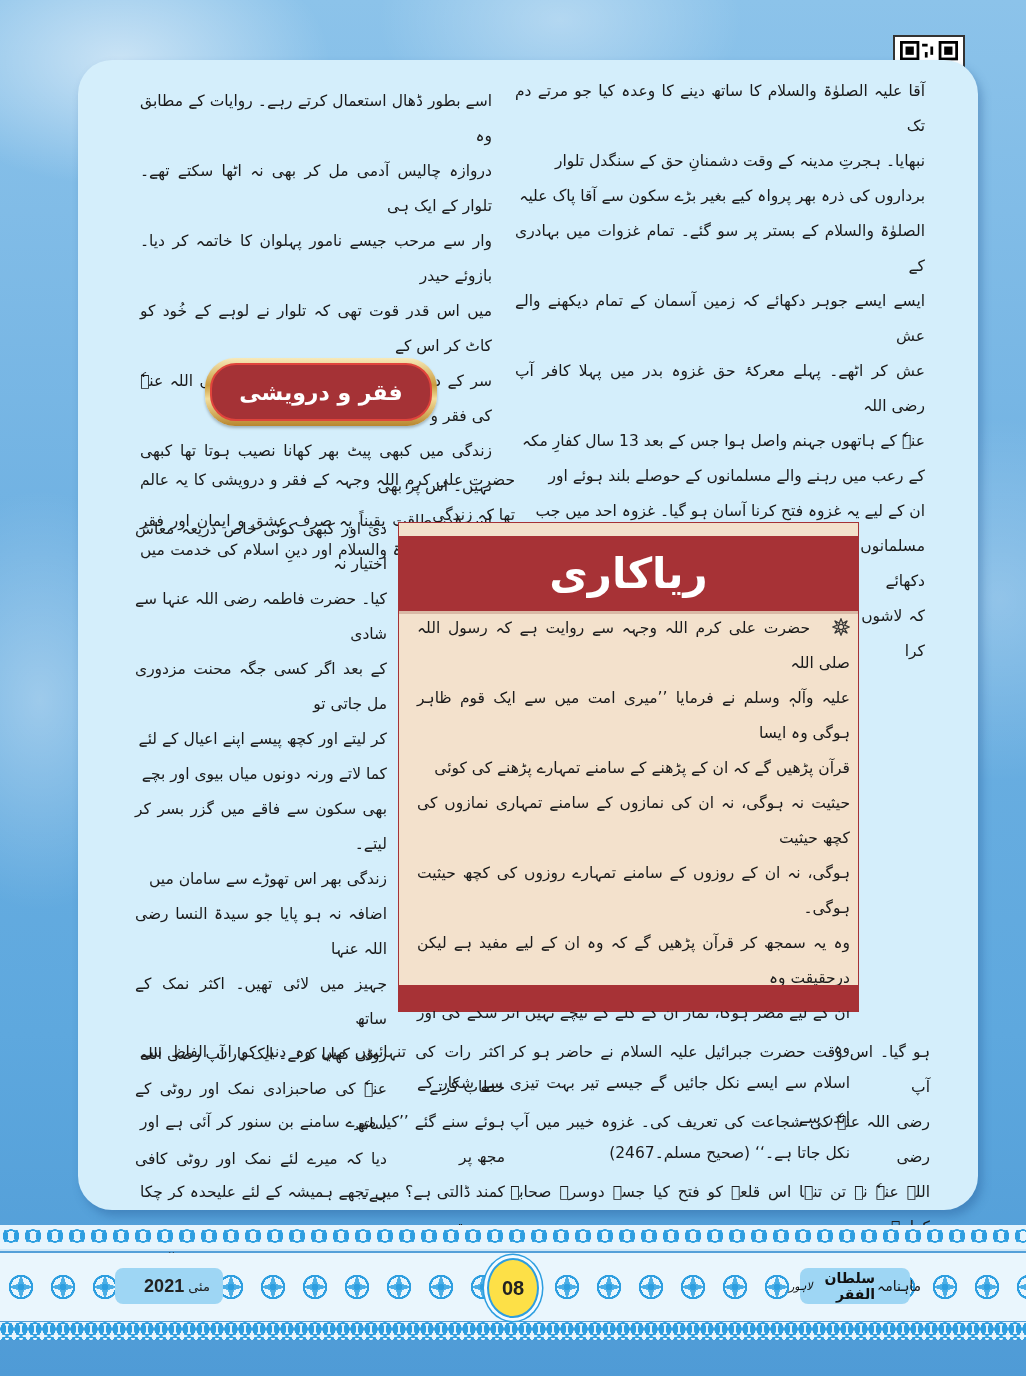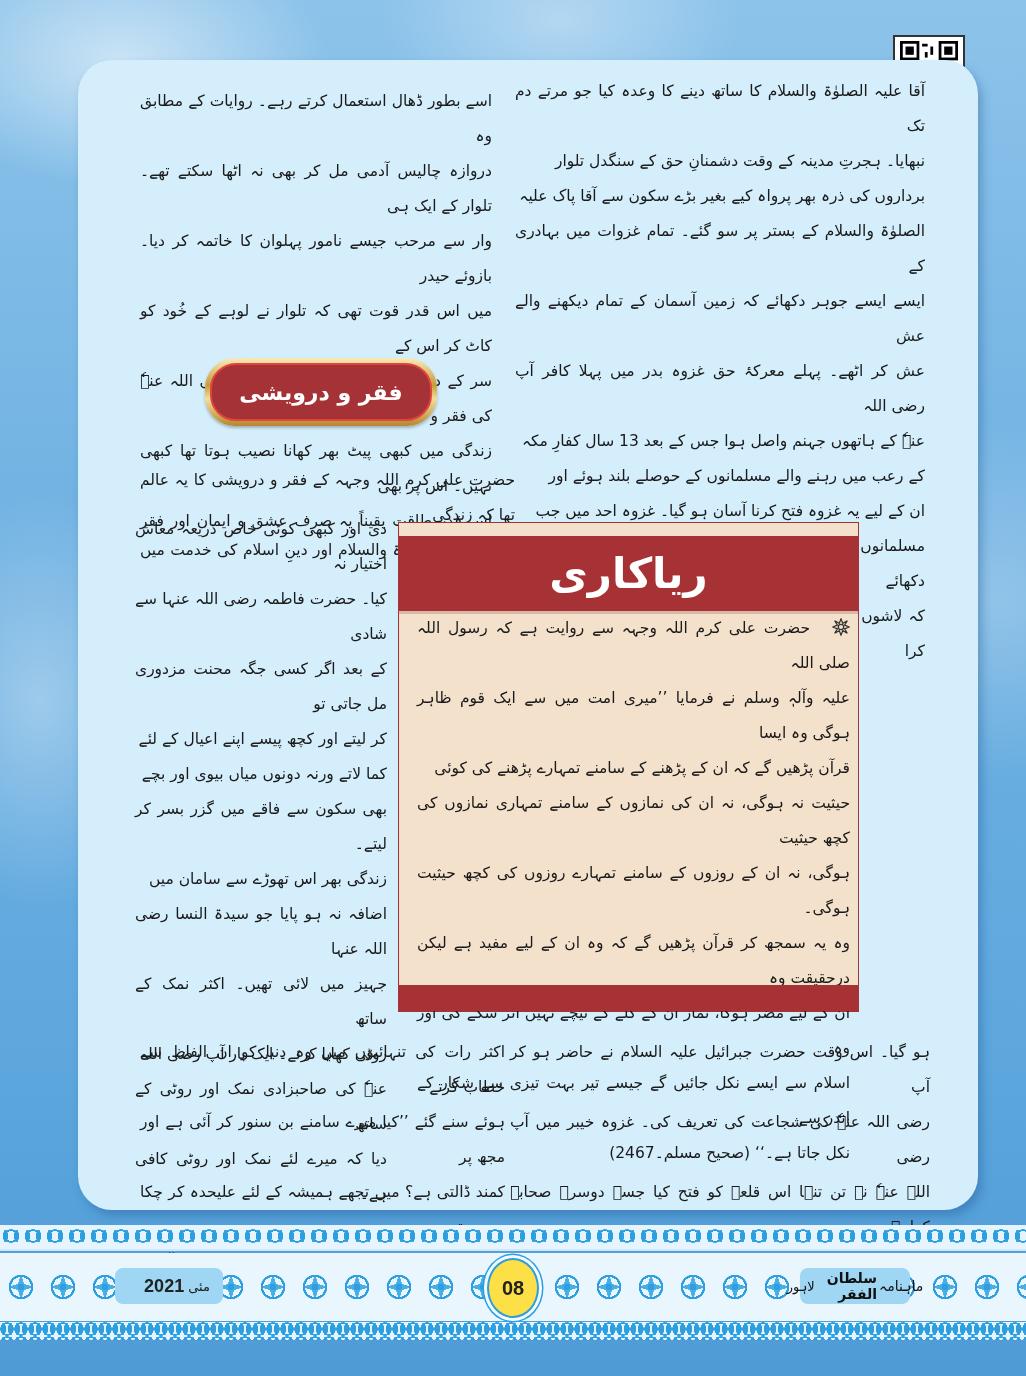--- a/index.html
+++ b/index.html
@@ -137,7 +137,7 @@
   }
   .mag-badge .pre { font-size: 14px; margin-left: 2px; }
   .mag-badge .name { font-size: 14px; font-weight: bold; }
-  .mag-badge .city { font-size: 13px; margin-right: 12px; }
+  .mag-badge .city { font-size: 11px; margin-right: 12px; font-style: italic; }
 </style>
 </head>
 <body>

